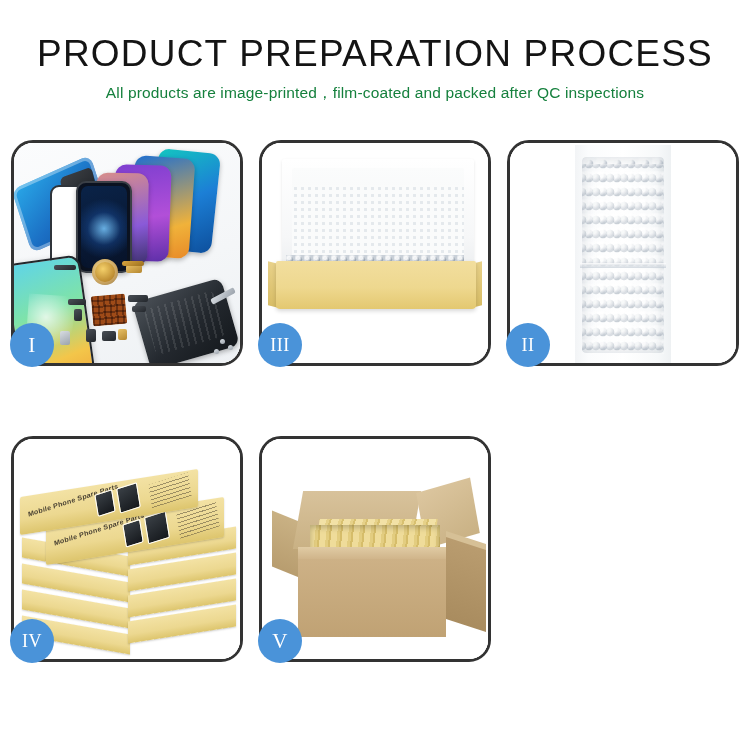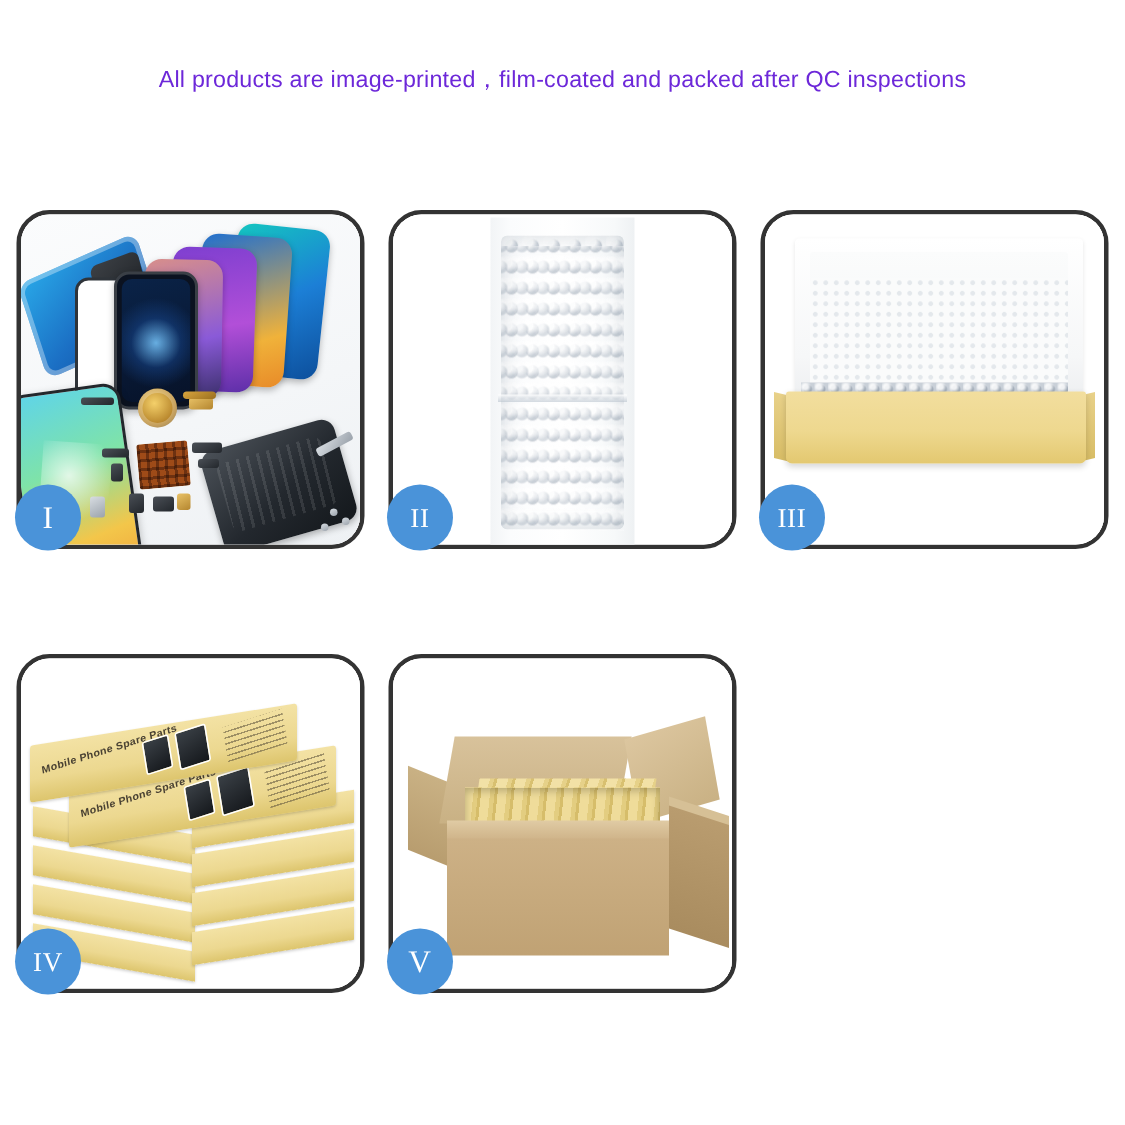--- a/index.html
+++ b/index.html
@@ -419,6 +419,7 @@
 <div class="page">
 
   <div class="header">
+    <div class="title">PRODUCT PREPARATION PROCESS</div>
     <div class="subtitle">All products are image-printed，film-coated and packed after QC inspections</div>
   </div>
 

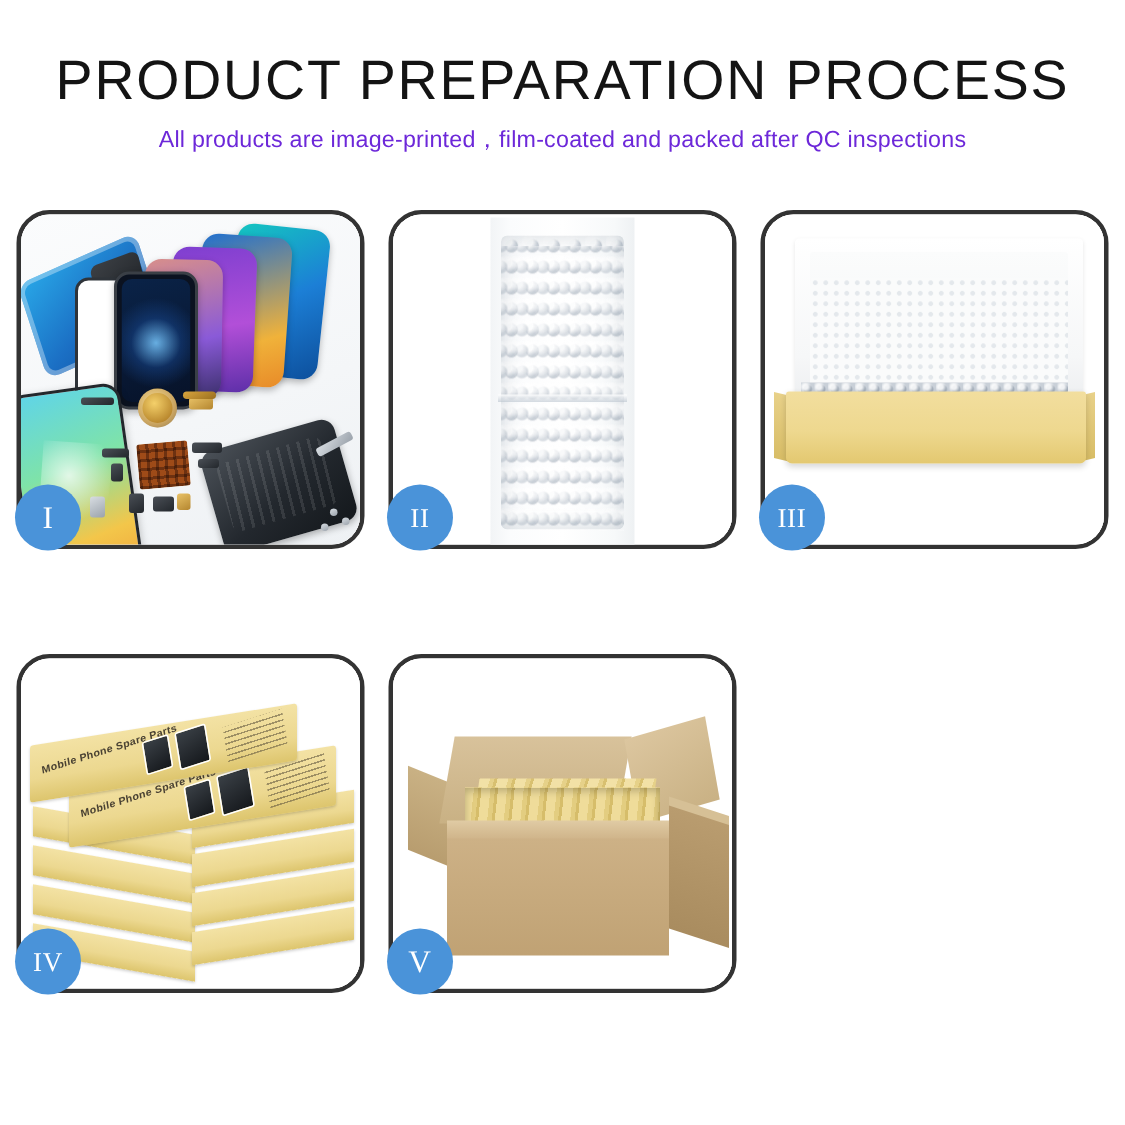--- a/index.html
+++ b/index.html
@@ -40,7 +40,7 @@
     font-size: 15.5px;
     font-weight: 400;
     letter-spacing: 0.15px;
-    color: #6d28d9;
+    color: #15803d;
     white-space: nowrap;
   }
 

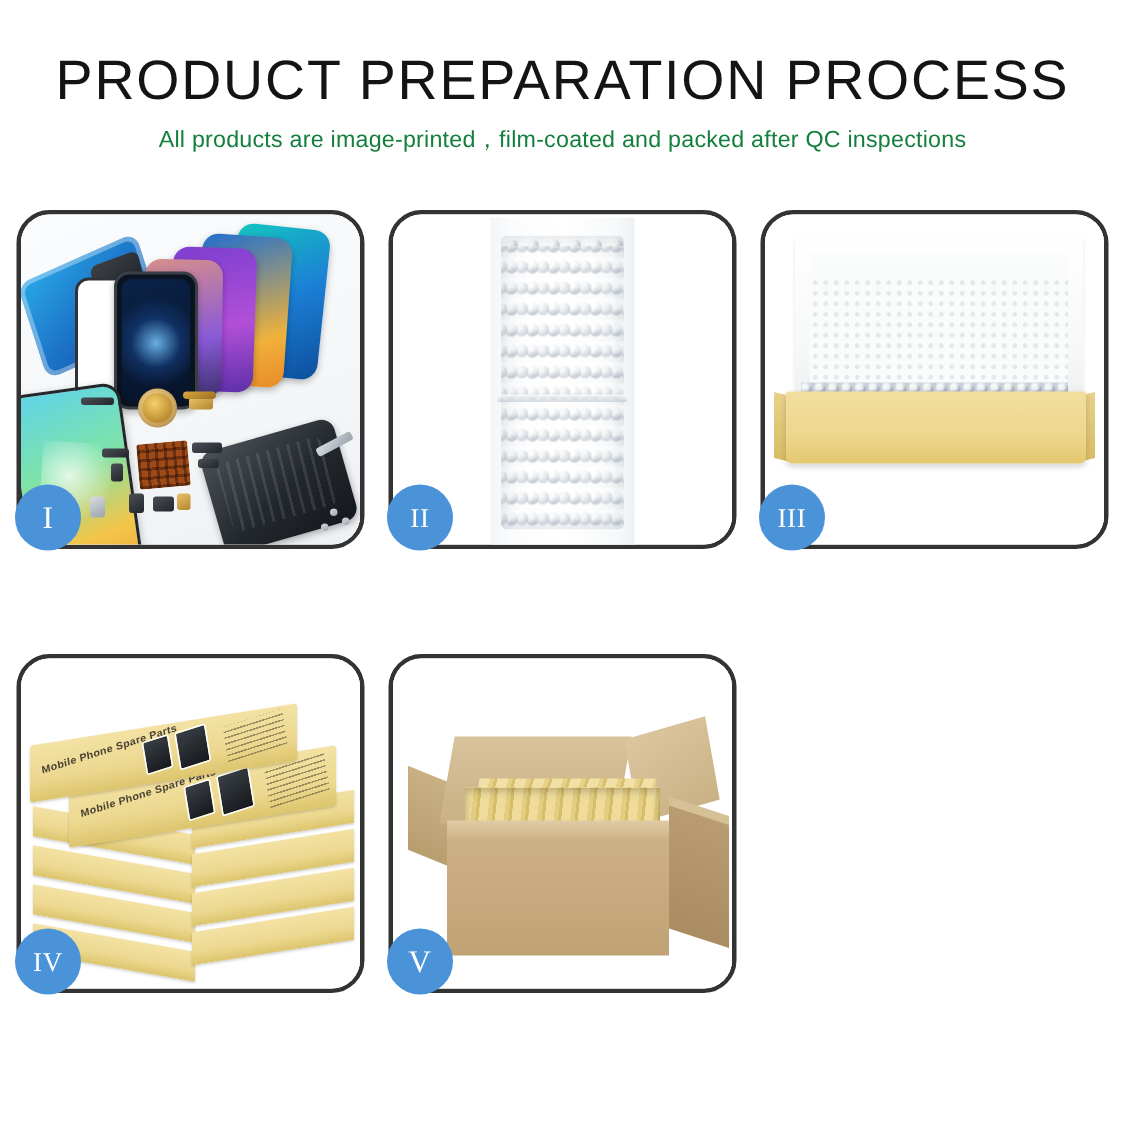--- a/index.html
+++ b/index.html
@@ -463,19 +463,6 @@
     <div class="panel">
       <div class="panel-inner">
         <div class="scene">
-          <div class="p2-bg"></div>
-          <div class="p2-sleeve"></div>
-          <div class="p2-bubbles"></div>
-          <div class="p2-bubbles2"></div>
-          <div class="p2-seam"></div>
-        </div>
-      </div>
-      <div class="badge wide">II</div>
-    </div>
-
-    <div class="panel">
-      <div class="panel-inner">
-        <div class="scene">
           <div class="p3-bg"></div>
           <div class="p3-lid"></div>
           <div class="p3-foam"></div>
@@ -486,6 +473,19 @@
         </div>
       </div>
       <div class="badge wide">III</div>
+    </div>
+
+    <div class="panel">
+      <div class="panel-inner">
+        <div class="scene">
+          <div class="p2-bg"></div>
+          <div class="p2-sleeve"></div>
+          <div class="p2-bubbles"></div>
+          <div class="p2-bubbles2"></div>
+          <div class="p2-seam"></div>
+        </div>
+      </div>
+      <div class="badge wide">II</div>
     </div>
 
     <div class="panel">

